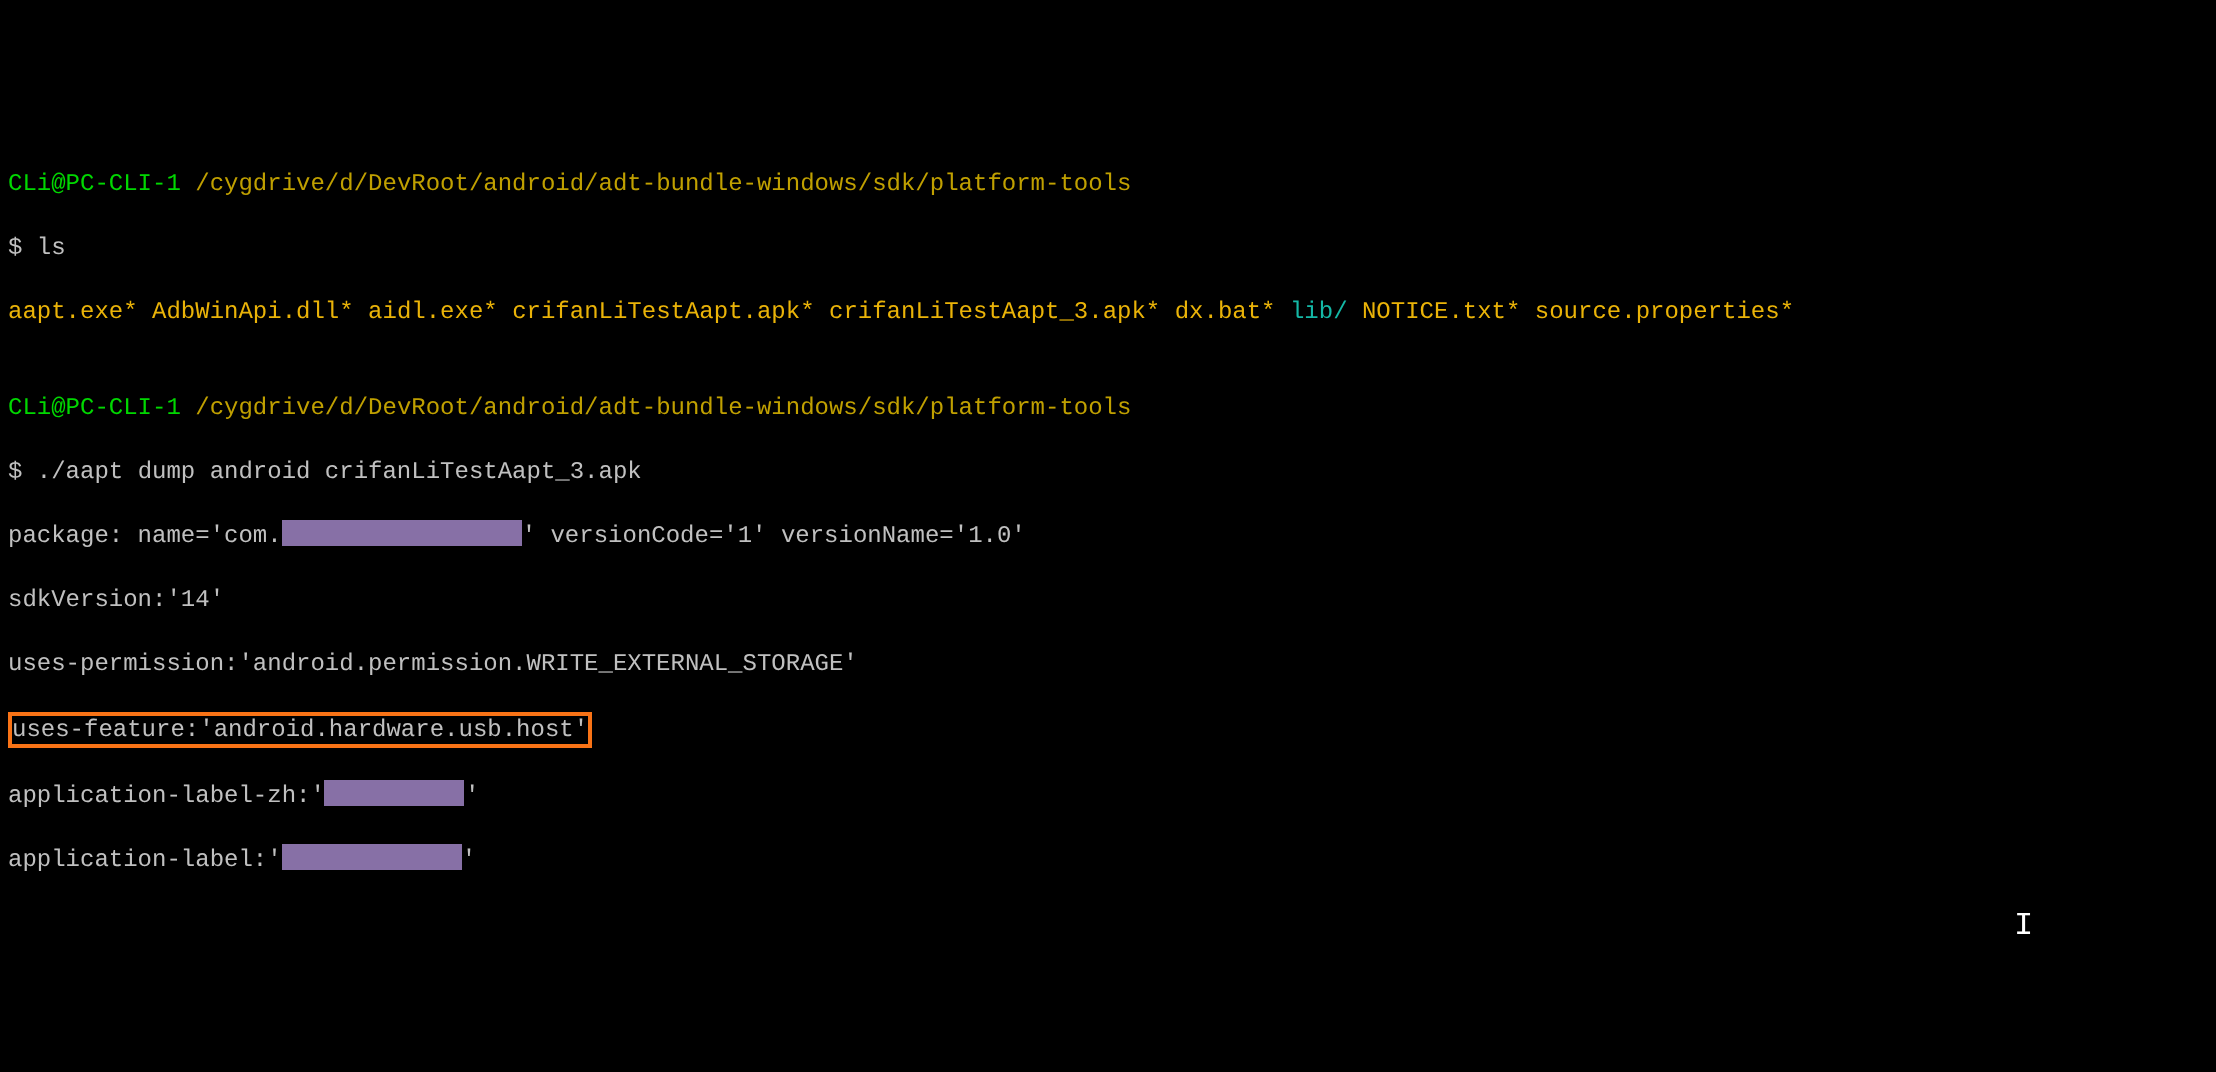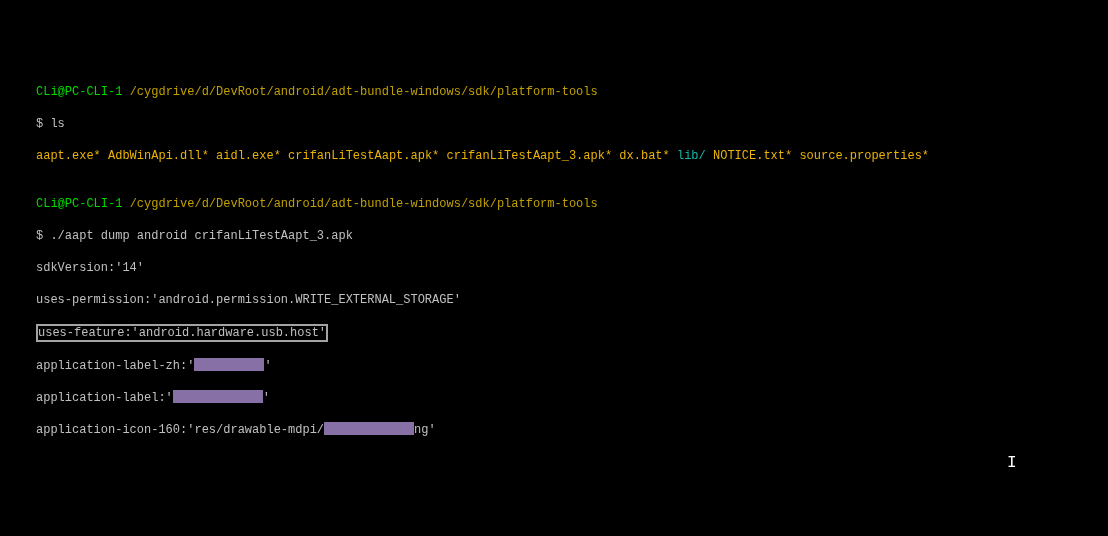--- a/index.html
+++ b/index.html
@@ -37,7 +37,7 @@
       color: #fff;
       font-size: 16px;
     }
-    .line { white-space: nowrap; margin-left: 32px; }
+    .line { white-space: nowrap; }
   </style>
 </head>
 <body>

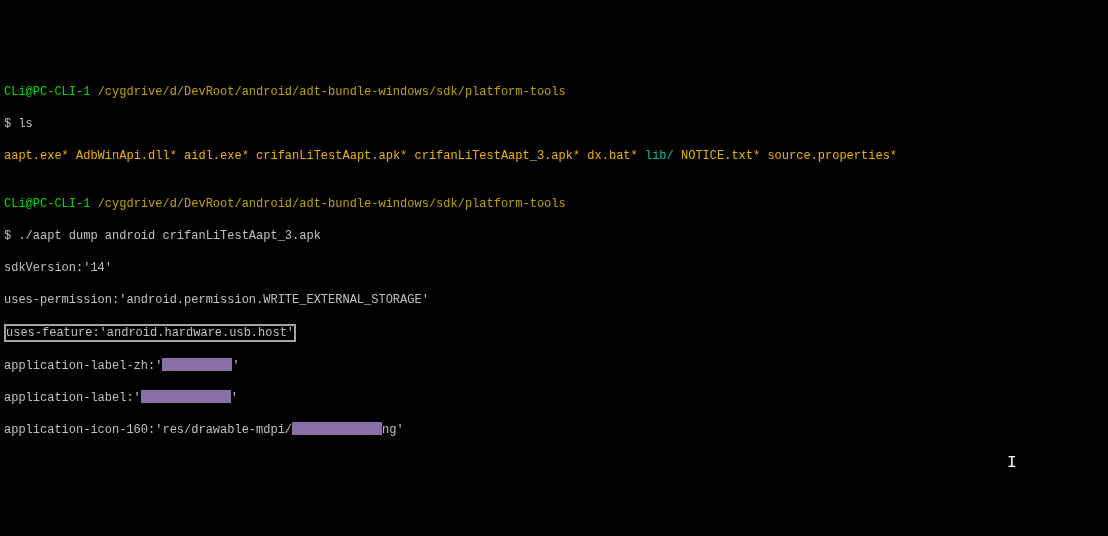--- a/index.html
+++ b/index.html
@@ -51,6 +51,7 @@
 <div class="line"> </div>
 <div class="line"><span class="prompt-user">CLi@PC-CLI-1</span> <span class="prompt-path">/cygdrive/d/DevRoot/android/adt-bundle-windows/sdk/platform-tools</span></div>
 <div class="line">$ <span>./aapt dump android crifanLiTestAapt_3.apk</span></div>
+<div class="line"><span>package: name='com.</span><span class="redact" style="width:120px"></span><span>' versionCode='1' versionName='1.0'</span></div>
 <div class="line">sdkVersion:'14'</div>
 <div class="line">uses-permission:'android.permission.WRITE_EXTERNAL_STORAGE'</div>
 <div class="line"><span class="highlight-red">uses-feature:'android.hardware.usb.host'</span></div>

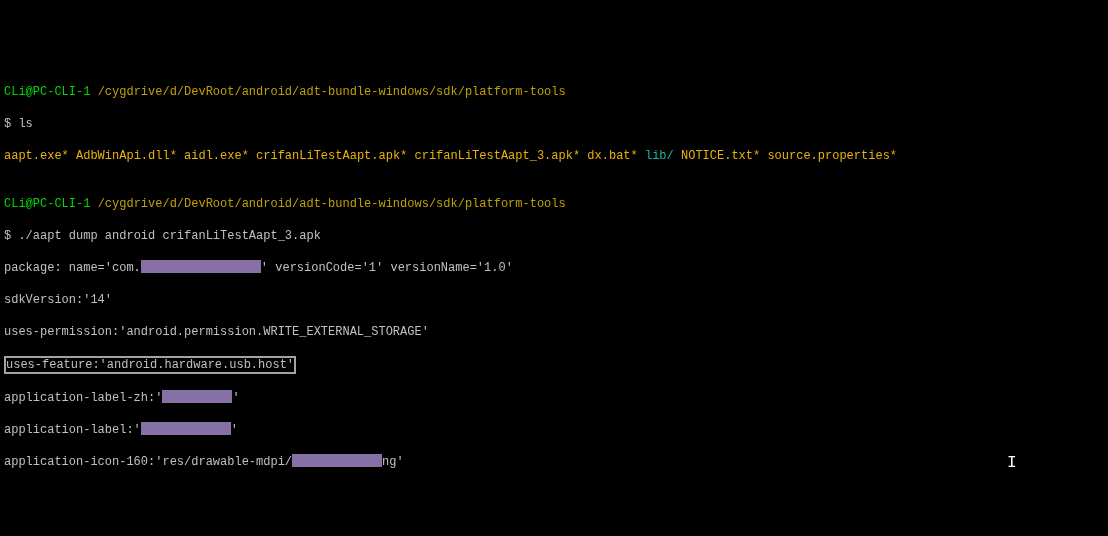--- a/index.html
+++ b/index.html
@@ -20,7 +20,7 @@
     .green { color: #eab308; }
     .blue { color: #14b8a6; }
     .highlight-red {
-      border: 2px solid #a3a3a3;
+      border: 2px solid #f97316;
       display: inline-block;
       line-height: 14px;
     }

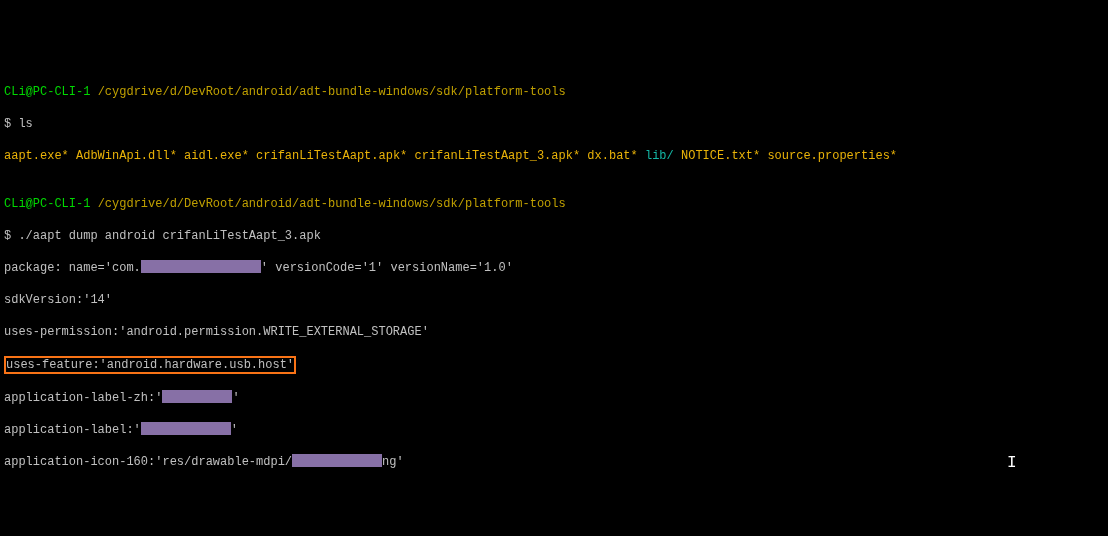--- a/index.html
+++ b/index.html
@@ -57,7 +57,6 @@
 <div class="line"><span class="highlight-red">uses-feature:'android.hardware.usb.host'</span></div>
 <div class="line"><span>application-label-zh:'</span><span class="redact" style="width:70px"></span><span>'</span></div>
 <div class="line"><span>application-label:'</span><span class="redact" style="width:90px"></span><span>'</span></div>
-<div class="line"><span>application-icon-160:'res/drawable-mdpi/</span><span class="redact" style="width:90px"></span><span>ng'</span></div>
 
 
 

